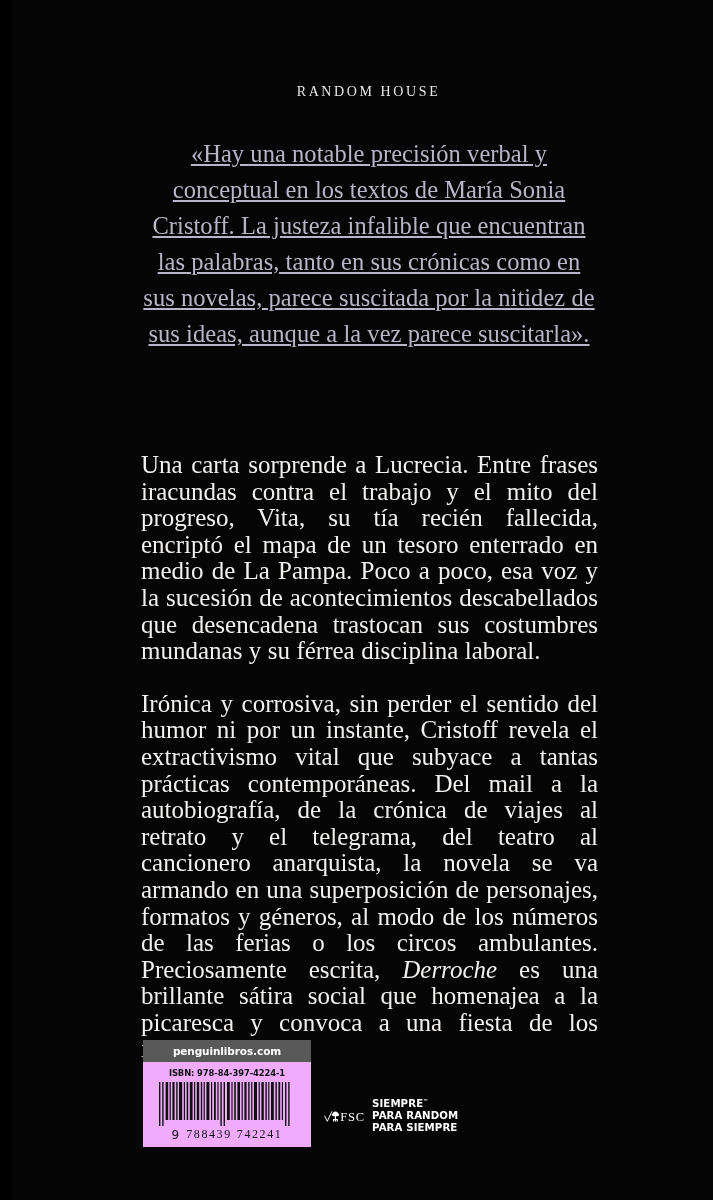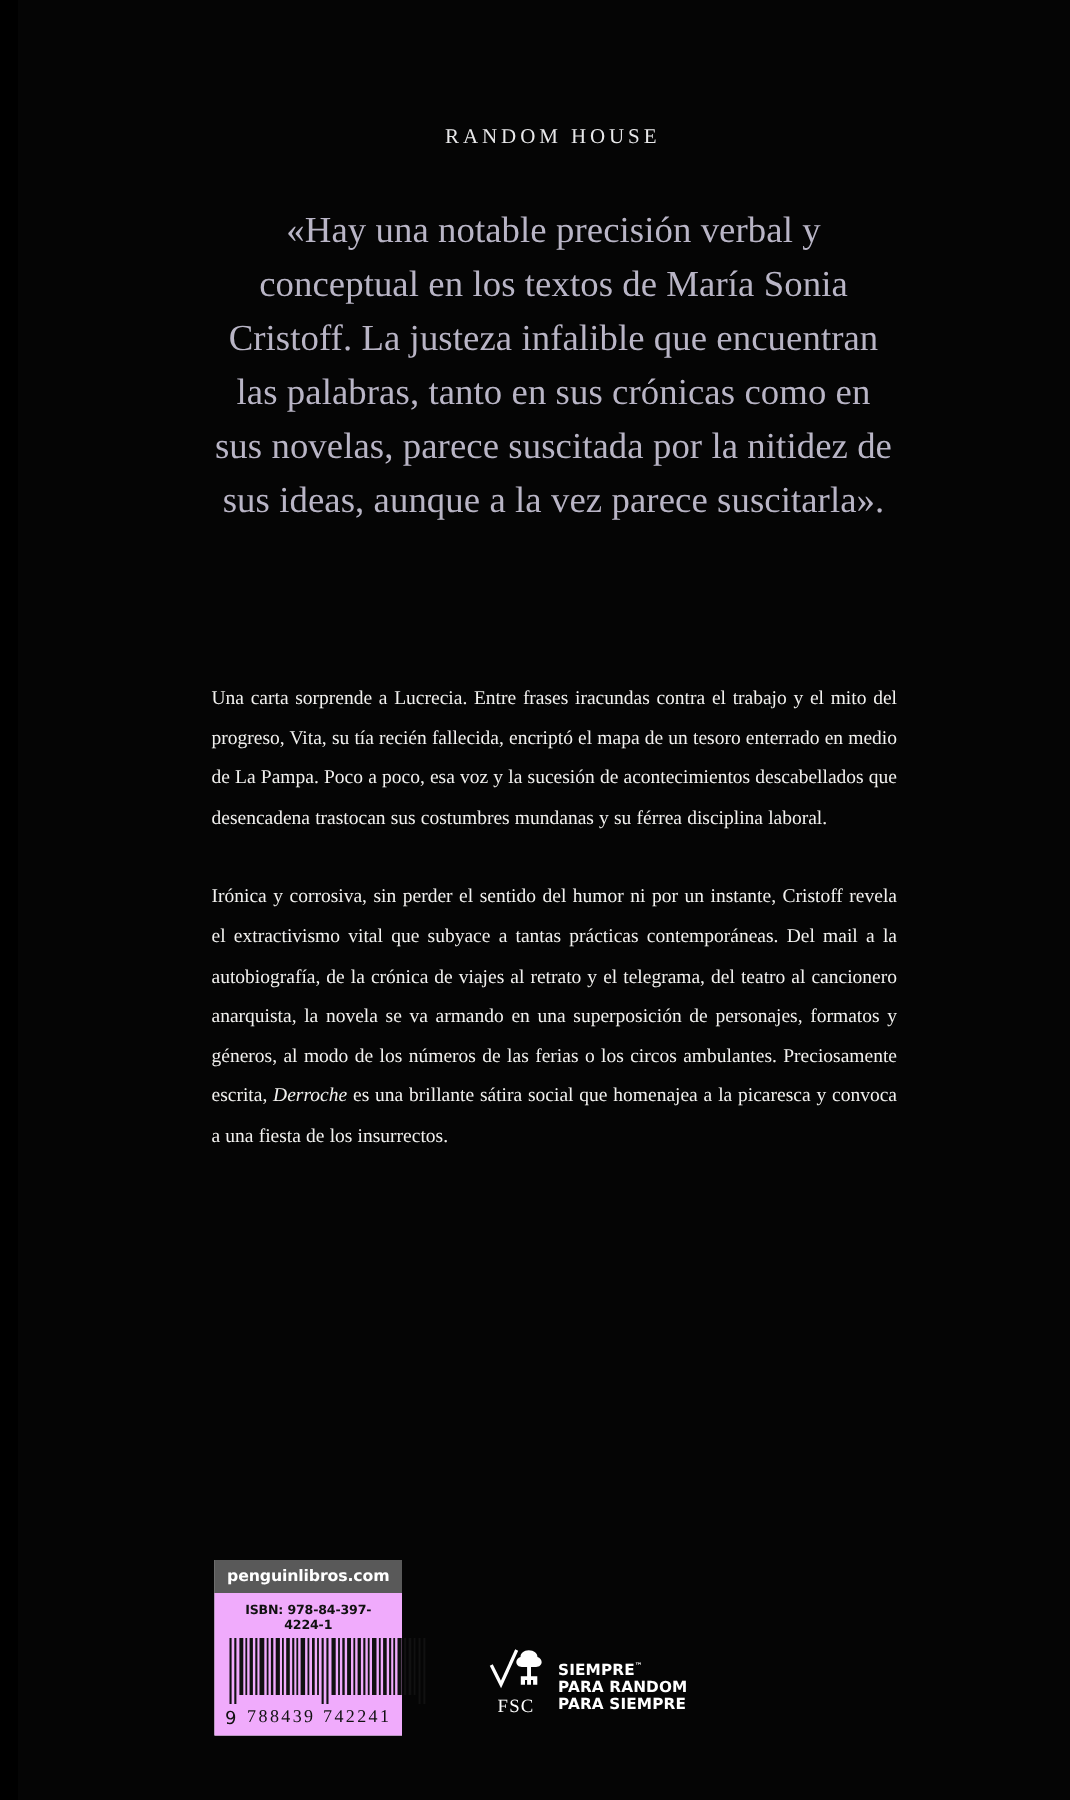--- a/index.html
+++ b/index.html
@@ -52,6 +52,7 @@
     color: #b9b5c6;
     letter-spacing: 0.05px;
     margin: 0;
+    text-decoration: underline;
   }
   .quote-attrib {
     font-family: "Liberation Serif", serif;

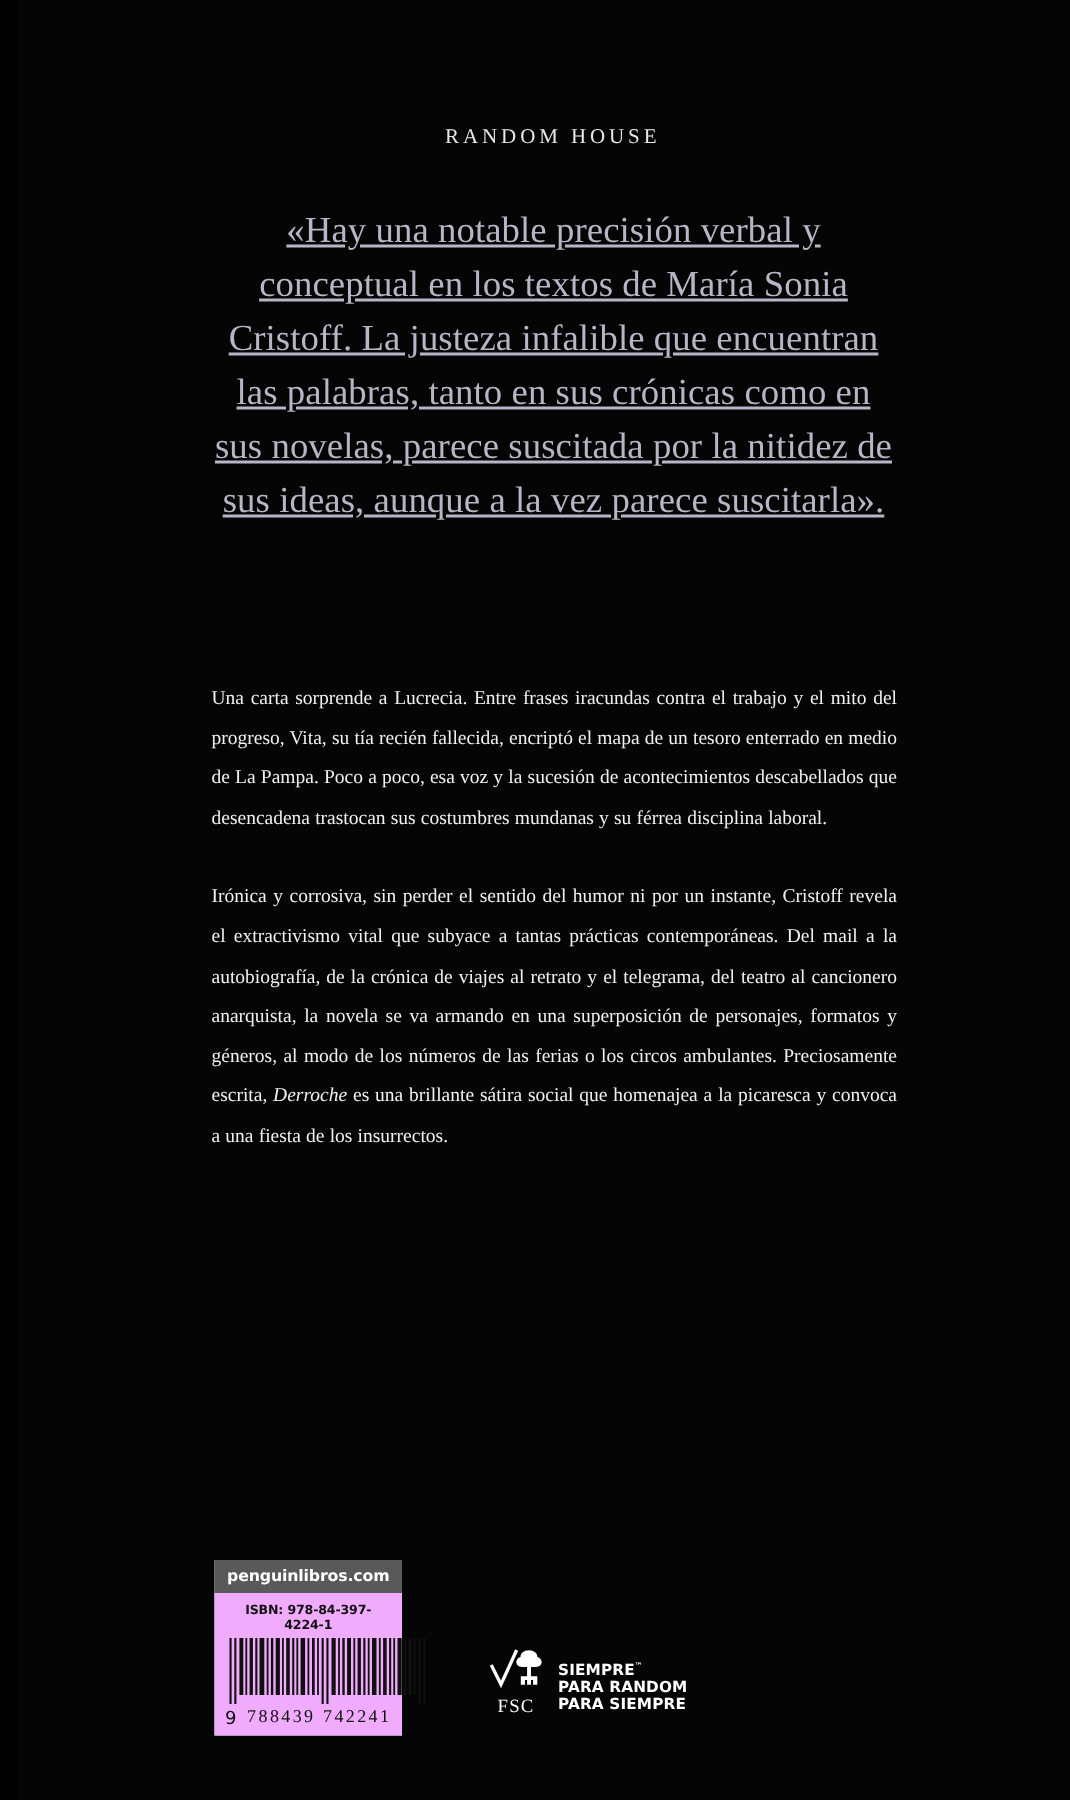--- a/index.html
+++ b/index.html
@@ -74,7 +74,7 @@
   }
   .body-par {
     font-family: "Liberation Serif", serif;
-    font-size: 13px;
+    font-size: 25px;
     line-height: 26.6px;
     color: #f2f1ef;
     text-align: justify;

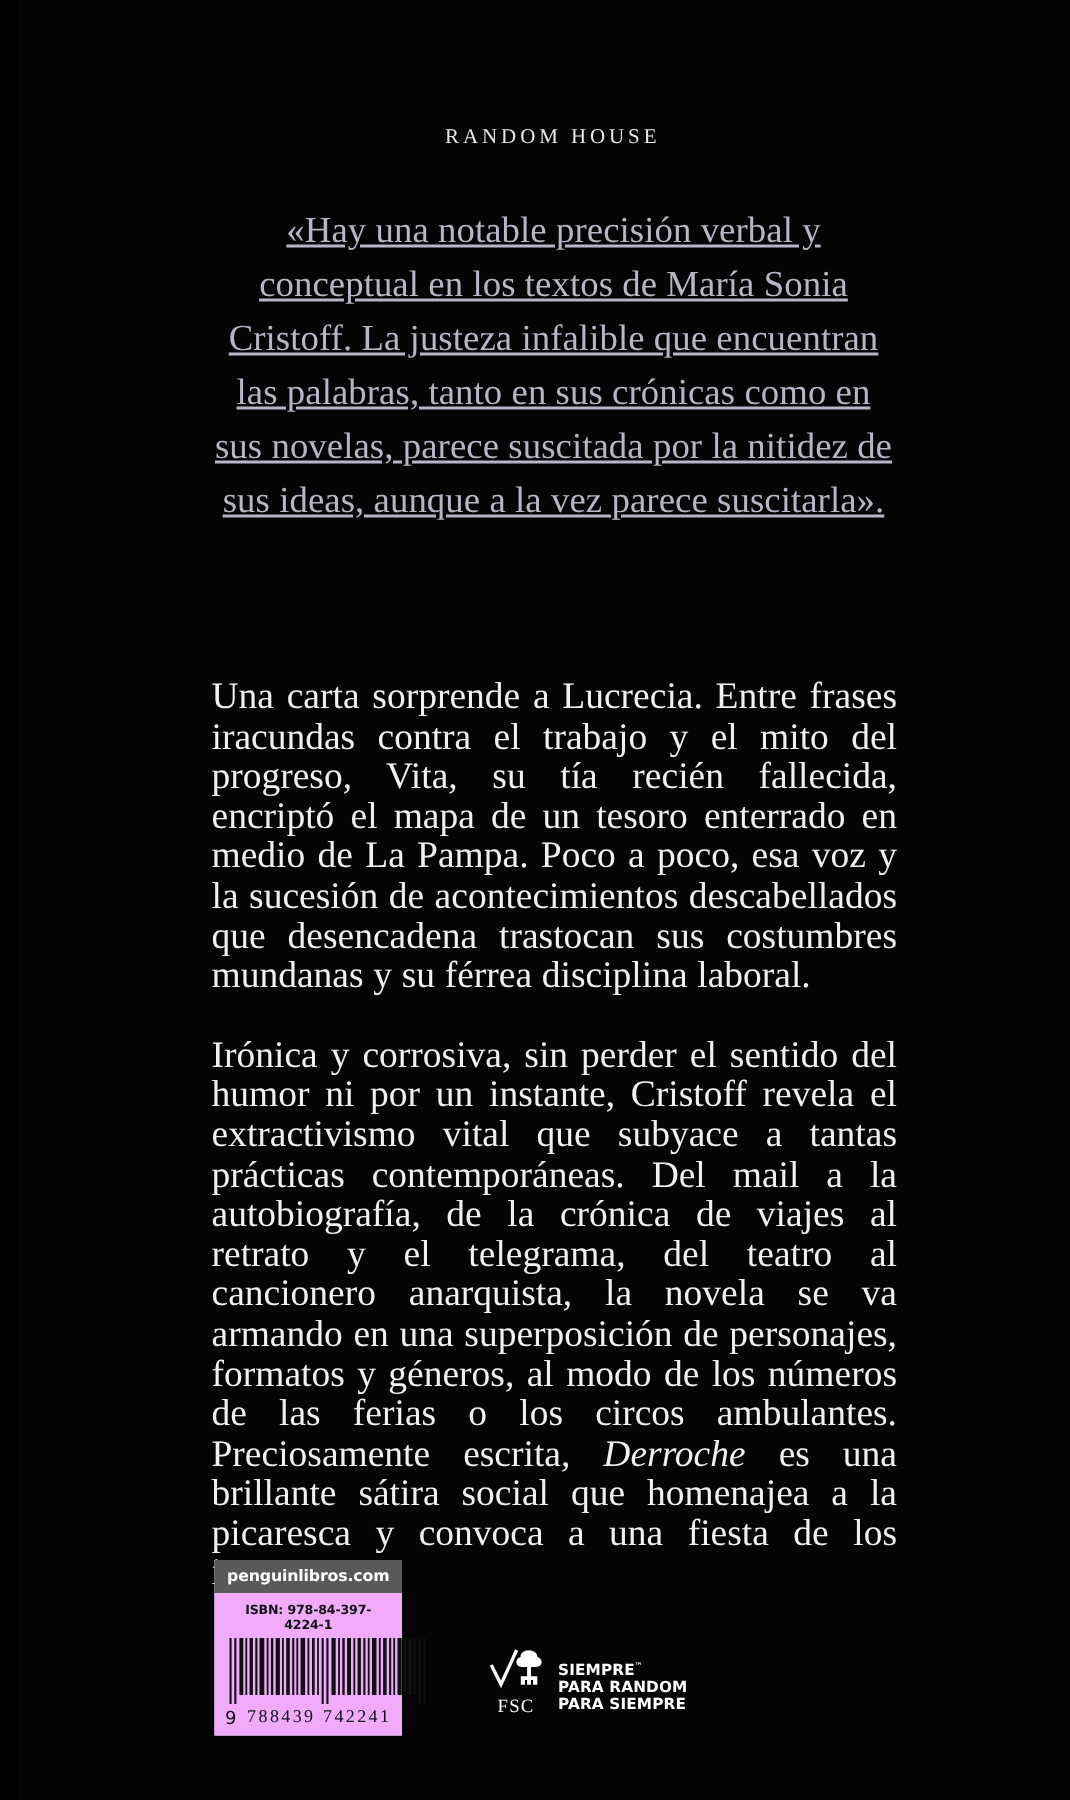--- a/index.html
+++ b/index.html
@@ -92,7 +92,7 @@
     position: absolute;
     left: 131px;
     top: 1040px;
-    width: 125px;
+    width: 168px;
     background: #ffffff;
   }
   .barcode-url-bar {

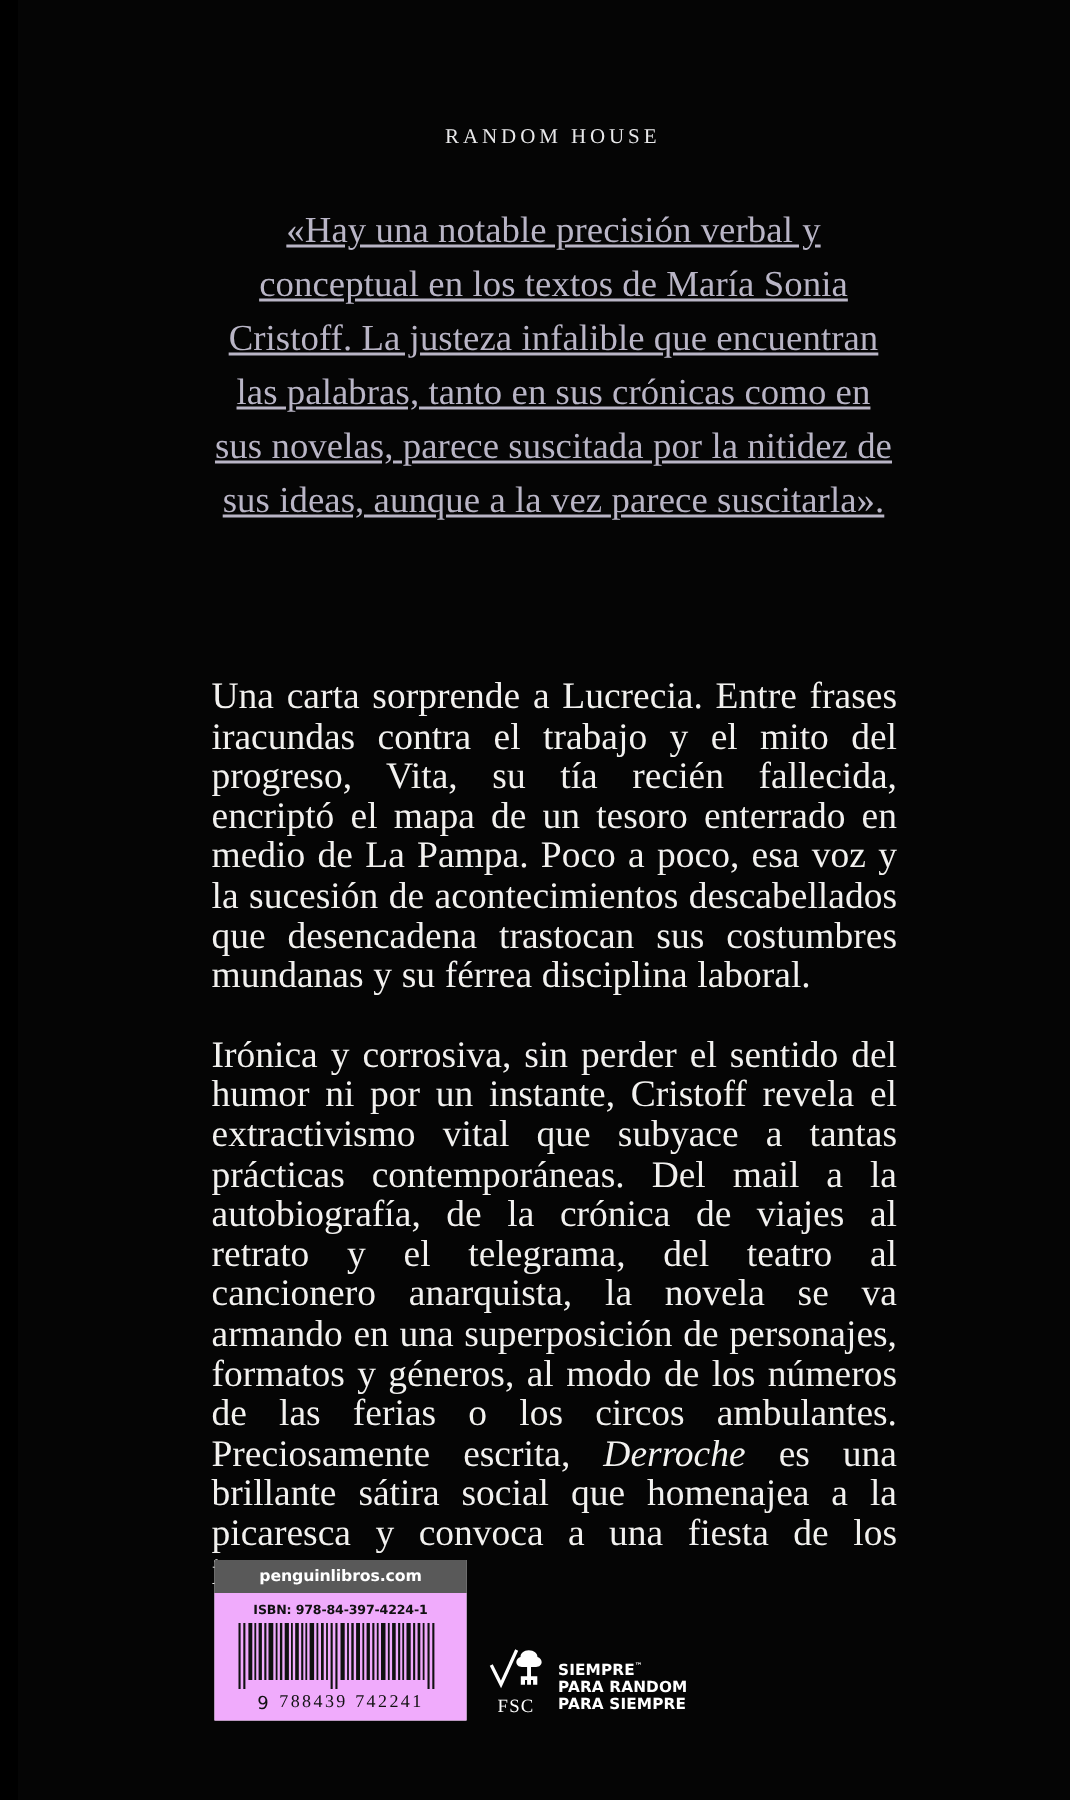--- a/index.html
+++ b/index.html
@@ -161,7 +161,6 @@
   }
   .fsc-mark {
     display: flex;
-    flex-direction: column;
     align-items: center;
     width: 42px;
     justify-content: flex-end;

